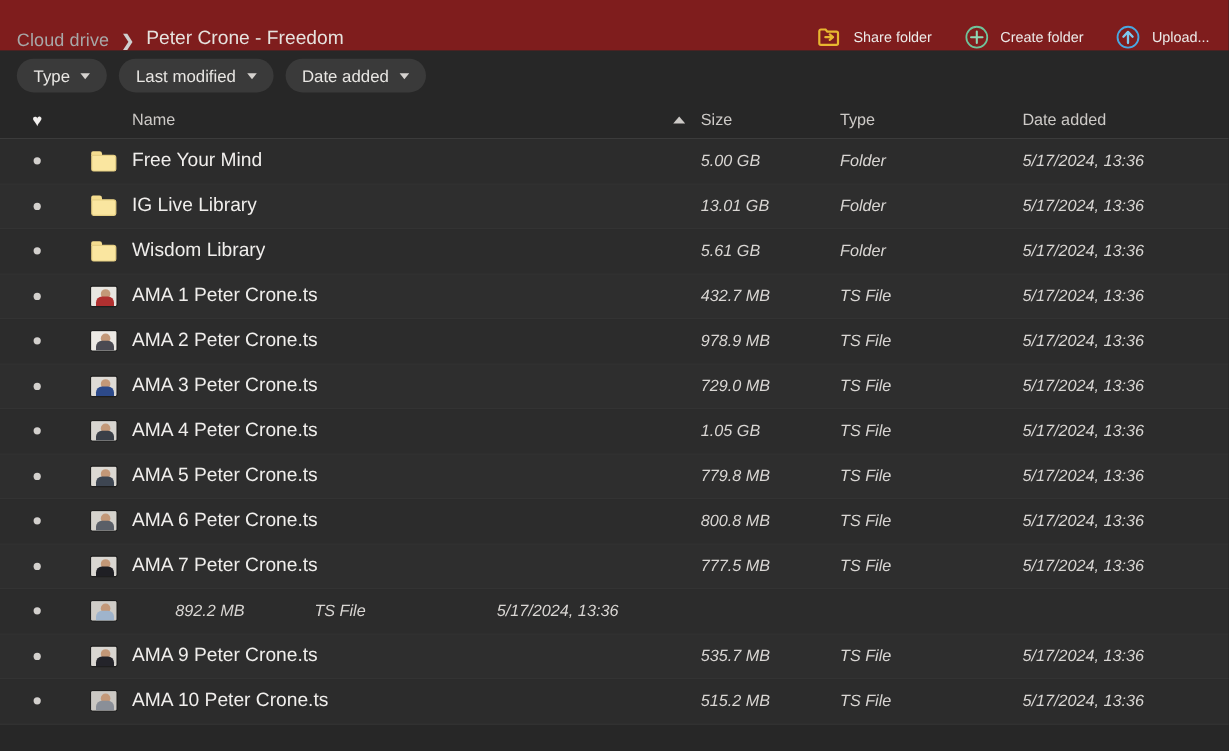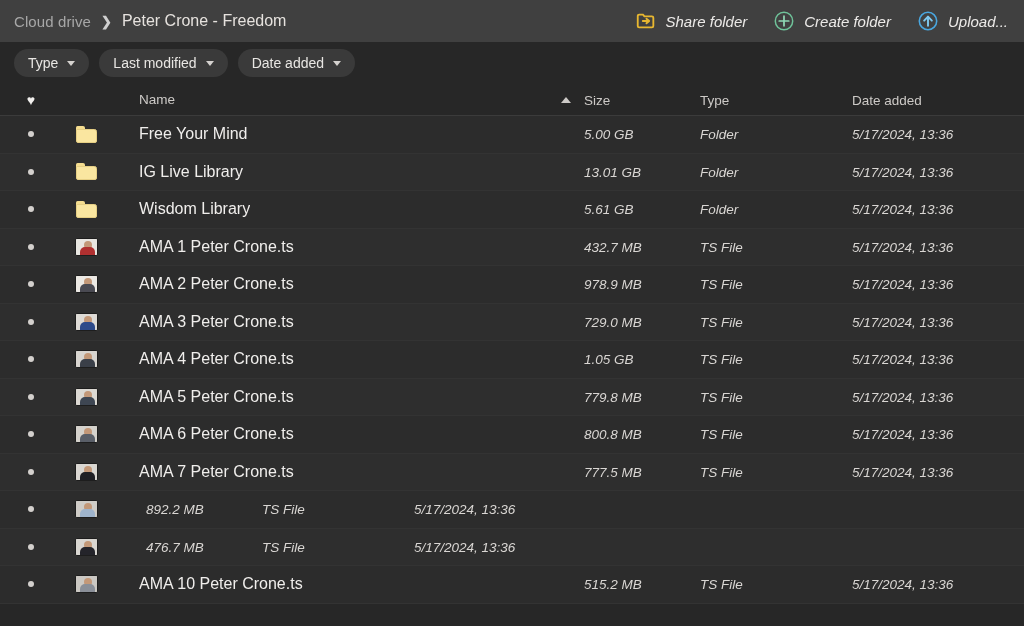--- a/index.html
+++ b/index.html
@@ -14,9 +14,9 @@
   
   .topbar {
     height: 42px; flex: 0 0 42px;
-    display: flex; align-items: center;
+    display: flex; align-items: flex-end;
     padding: 0 14px 0 14px;
-    background: #404040;
+    background: #7f1d1d;
   }
   .breadcrumb { display: flex; align-items: center; gap: 10px; }
   .crumb-root {

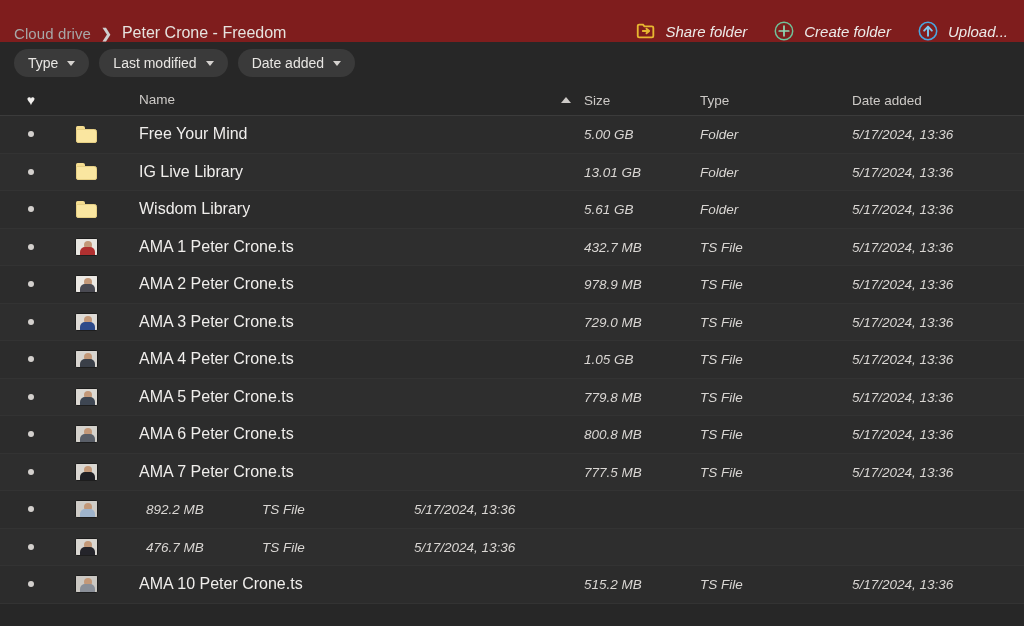--- a/index.html
+++ b/index.html
@@ -27,7 +27,7 @@
 
   .toolbar { margin-left: auto; display: flex; align-items: center; gap: 26px; padding-right: 2px;}
   .tb-item { display: flex; align-items: center; gap: 9px; cursor: pointer; }
-  .tb-label { color: #eceae8; font-size: 15px; white-space: nowrap; font-style: italic; }
+  .tb-label { color: #eceae8; font-size: 12px; white-space: nowrap; }
   .tb-ico { width: 22px; height: 22px; display: block; }
 
   

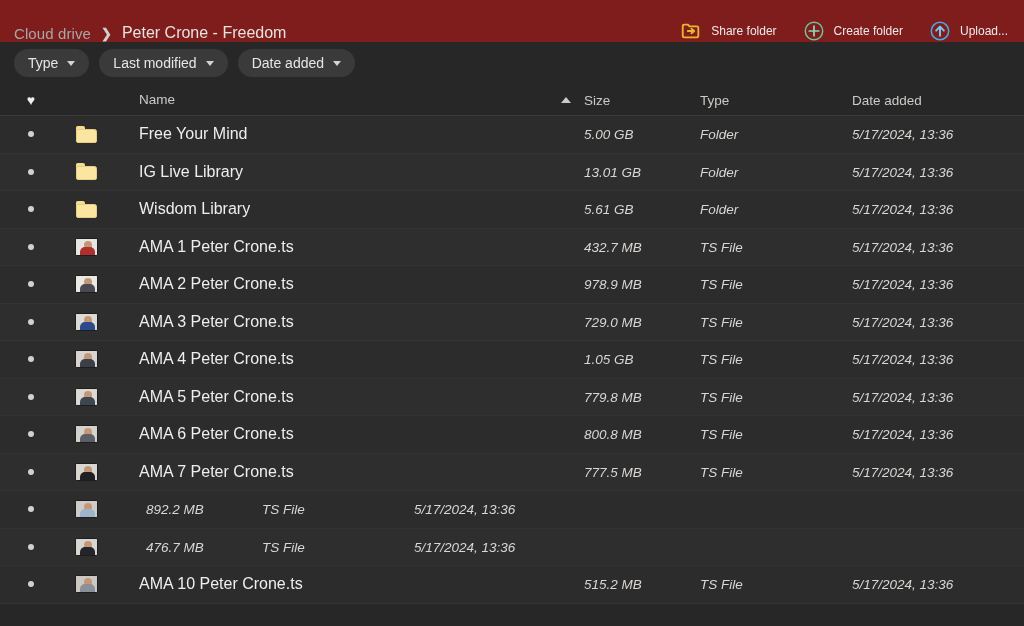--- a/index.html
+++ b/index.html
@@ -70,7 +70,7 @@
 
   .c-fav   { width: 62px; flex: 0 0 62px; display: flex; justify-content: center; align-items: center; }
   .c-icon  { width: 48px; flex: 0 0 48px; display: flex; justify-content: center; align-items: center; }
-  .c-name  { flex: 1 1 auto; min-width: 0; display: flex; align-items: center; padding-right: 12px; margin-left: 29px; }
+  .c-name  { flex: 1 1 auto; min-width: 0; display: flex; align-items: center; padding-right: 12px; }
   .c-sort  { width: 36px; flex: 0 0 36px; display: flex; justify-content: center; align-items: center; }
   .c-size  { width: 116px; flex: 0 0 116px; }
   .c-type  { width: 152px; flex: 0 0 152px; }

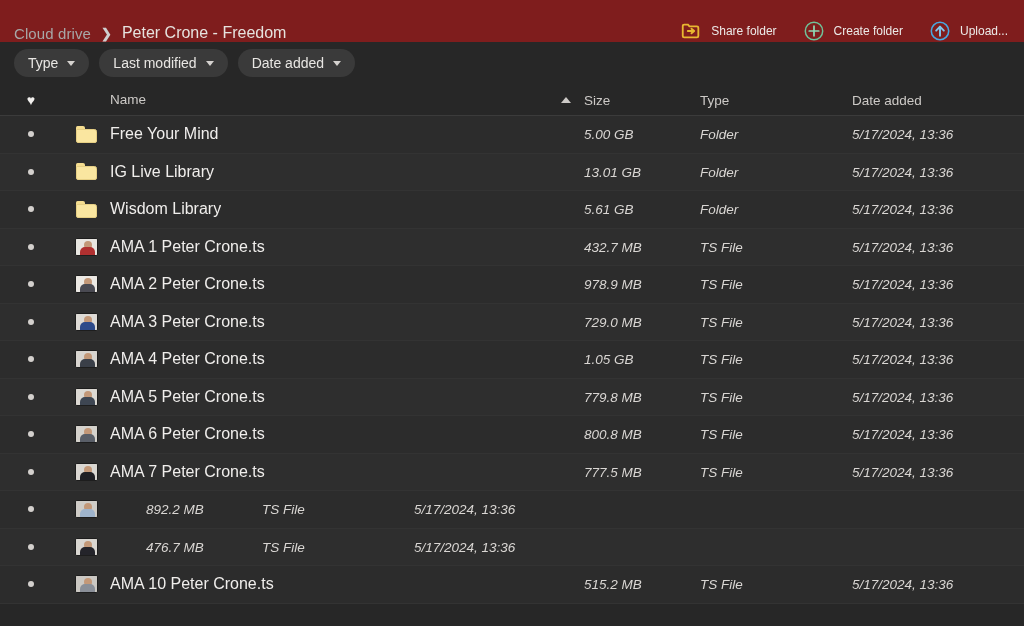--- a/index.html
+++ b/index.html
@@ -417,6 +417,9 @@
               <i class="t-body" style="background:#24242a"></i>
             </span>
           </div>
+          <div class="c-name">
+            <span class="name-txt">AMA 9 Peter Crone.ts</span>
+          </div>
           <div class="c-sort"></div>
           <div class="c-size"><span class="cell-txt">476.7 MB</span></div>
           <div class="c-type"><span class="cell-txt">TS File</span></div>

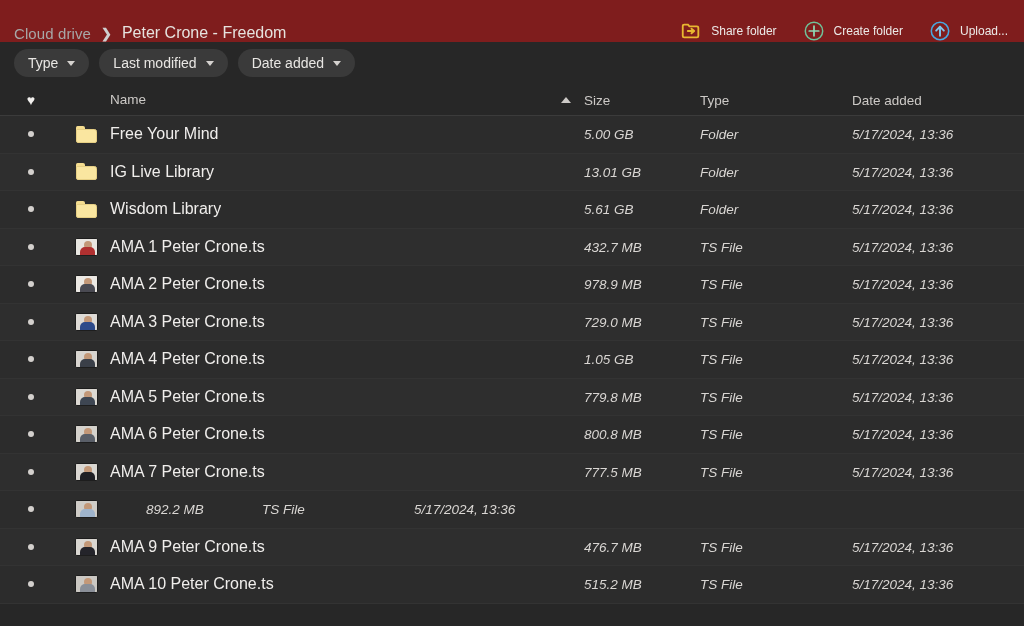--- a/index.html
+++ b/index.html
@@ -421,7 +421,7 @@
             <span class="name-txt">AMA 9 Peter Crone.ts</span>
           </div>
           <div class="c-sort"></div>
-          <div class="c-size"><span class="cell-txt">476.7 MB</span></div>
+          <div class="c-size"><span class="cell-txt">535.7 MB</span></div>
           <div class="c-type"><span class="cell-txt">TS File</span></div>
           <div class="c-date"><span class="cell-txt">5/17/2024, 13:36</span></div>
         </div>

